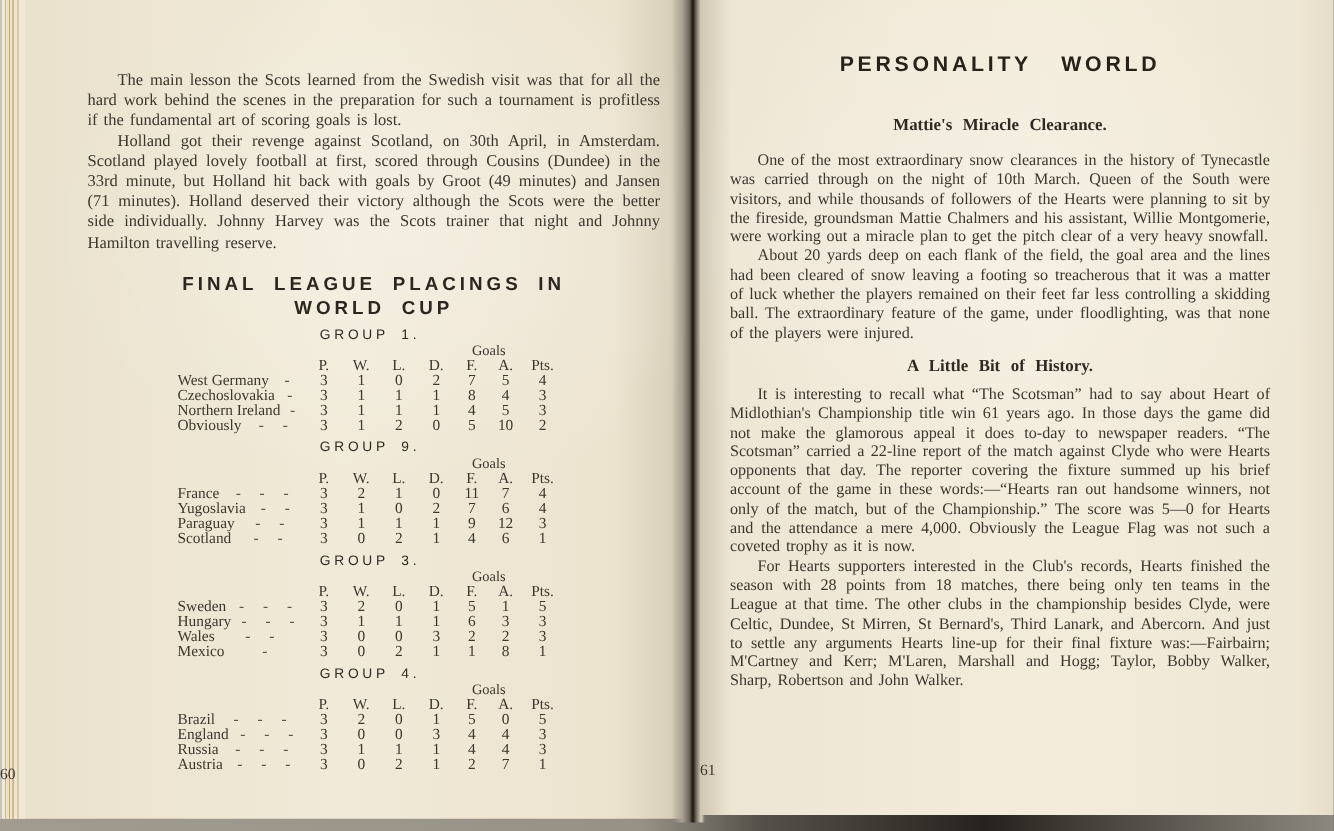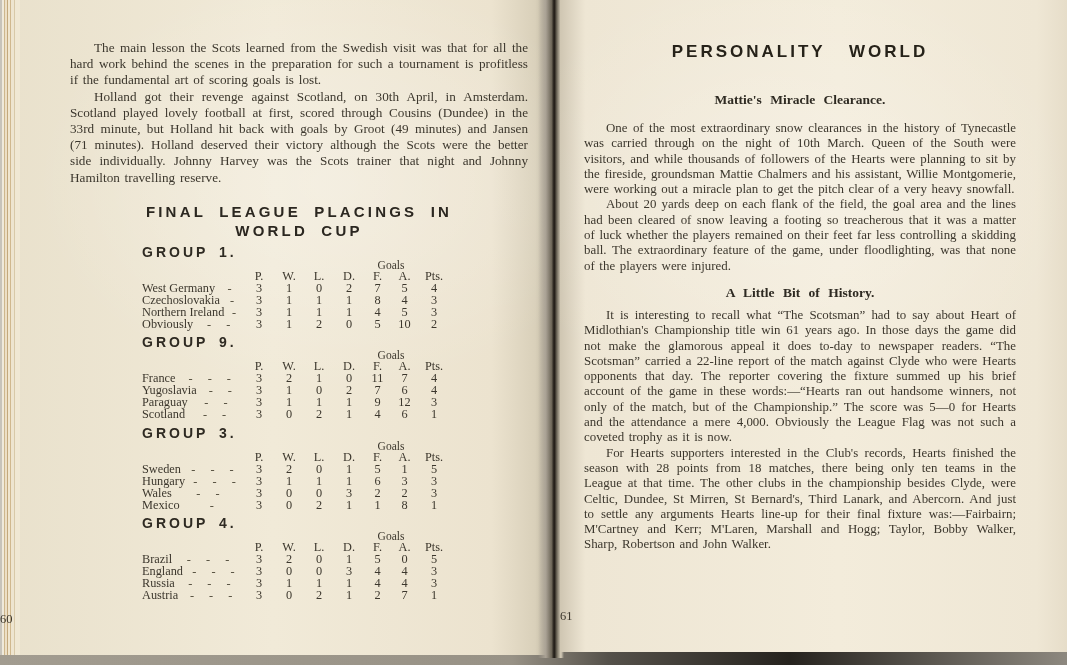--- a/index.html
+++ b/index.html
@@ -20,7 +20,7 @@
   .curl.c1{left:3px;bottom:1px;width:30px;height:24px;border-color:#d2bd96;border-bottom-left-radius:30px;}
   .curl.c2{left:7px;bottom:3px;width:20px;height:16px;border-color:#9c5a56;border-width:1.5px;border-bottom-left-radius:22px;}
 
-  .lp-content{position:absolute;left:70px;top:40px;width:458px;}
+  .lp-content{position:absolute;left:70px;top:56px;width:458px;}
   p.body{margin:0;font-size:13.2px;line-height:16.2px;text-align:justify;text-indent:24px;word-spacing:1.5px;}
   .main-heading{margin-top:16px;text-align:center;font-family:"Liberation Sans",sans-serif;font-weight:bold;
     font-size:15px;line-height:19px;letter-spacing:3.2px;word-spacing:6px;color:#2b2720;}

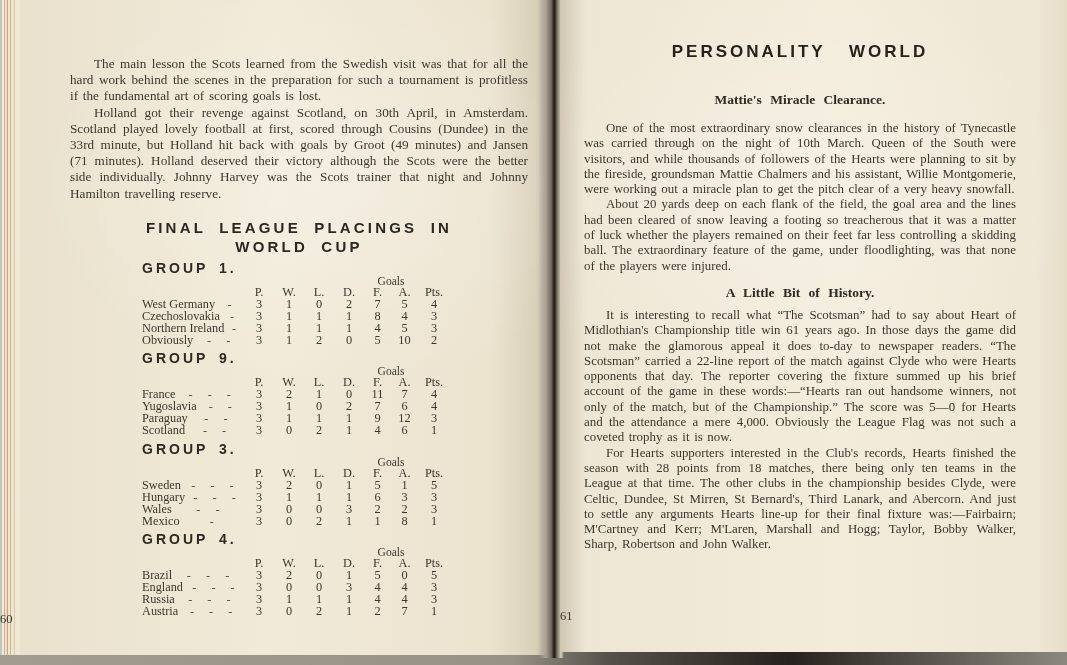--- a/index.html
+++ b/index.html
@@ -26,8 +26,8 @@
     font-size:15px;line-height:19px;letter-spacing:3.2px;word-spacing:6px;color:#2b2720;}
   .group-tables{margin-top:3px;margin-left:72px;width:308px;}
   .group-block{margin-top:5px;}
-  .group-title{text-align:left;font-family:"Liberation Sans",sans-serif;font-weight:bold;
-    font-size:14px;line-height:14px;letter-spacing:3px;word-spacing:4px;color:#2e2a22;}
+  .group-title{text-align:center;font-family:"Liberation Sans",sans-serif;font-weight:normal;
+    font-size:11px;line-height:14px;letter-spacing:3px;word-spacing:4px;color:#2e2a22;}
   .goals-row,.t-row{display:grid;grid-template-columns:102px 30px 30px 30px 30px 27px 27px 32px;}
   .goals-row{margin-top:1px;}
   .goals-label{grid-column:6/8;text-align:center;font-size:11.5px;line-height:10px;}

